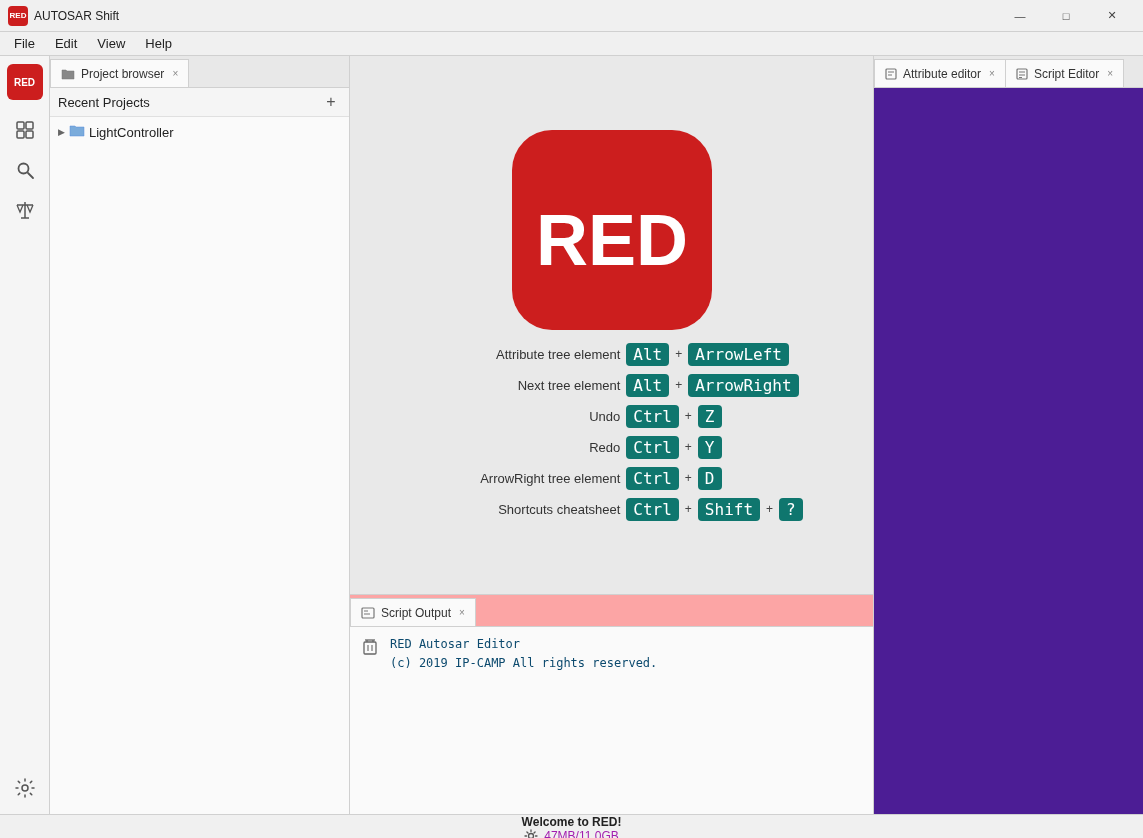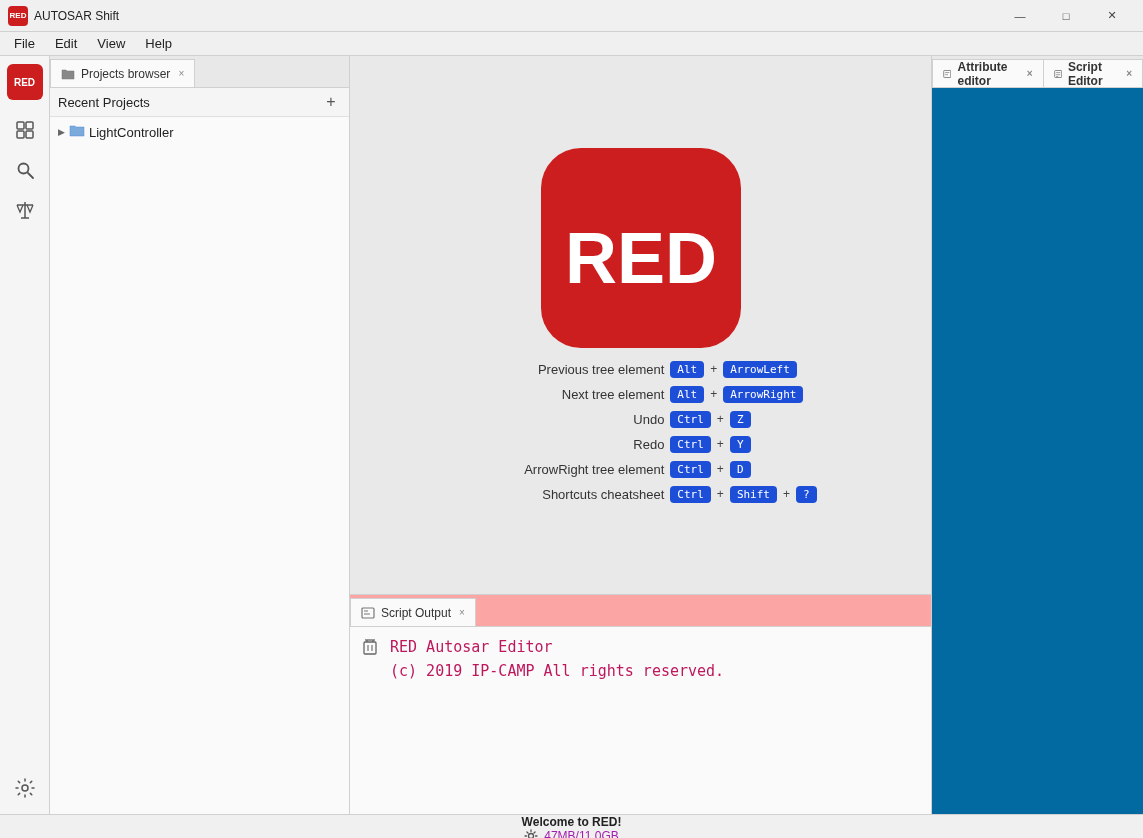--- a/index.html
+++ b/index.html
@@ -427,7 +427,7 @@
         <svg width="14" height="12" viewBox="0 0 14 12" fill="none">
           <path d="M1 2h4l1 1h7v8H1V2z" fill="#888" stroke="#777" stroke-width="0.5"></path>
         </svg>
-        <span>Projects browser</span>
+        <span>Project browser</span>
         <span class="sidebar-tab-close">×</span>
       </div>
     </div>

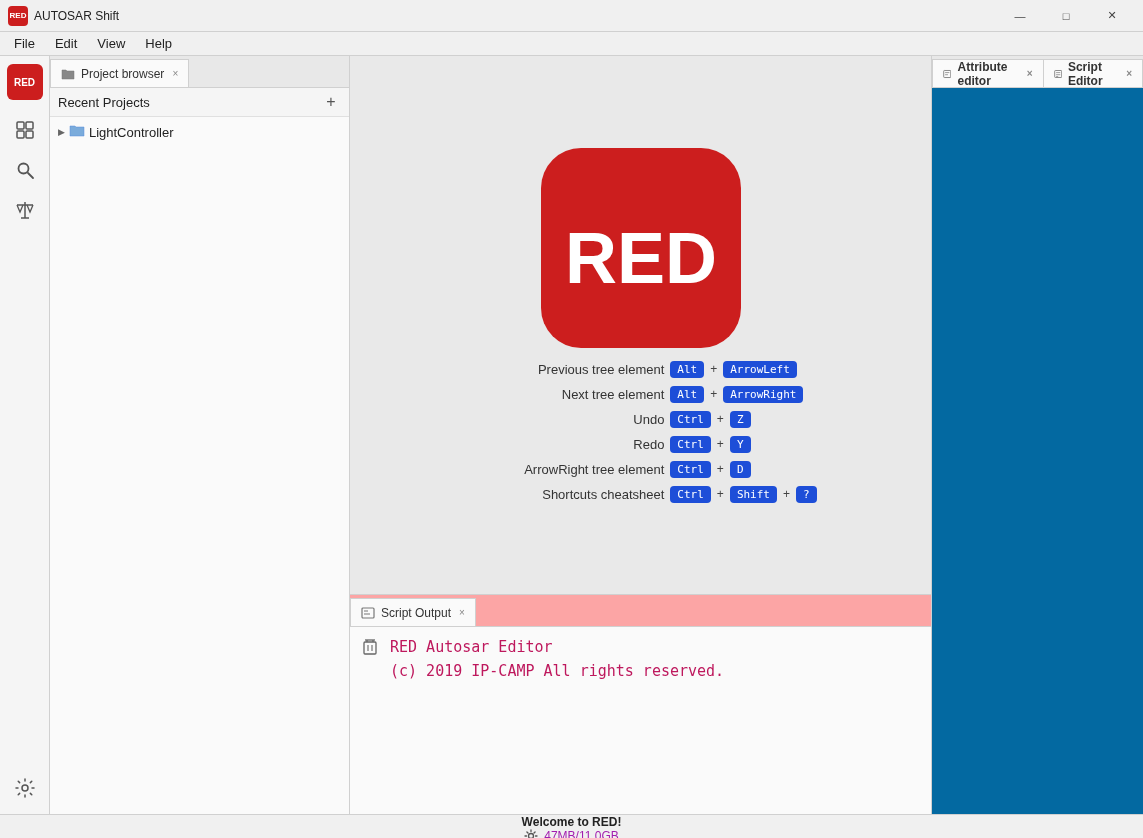--- a/index.html
+++ b/index.html
@@ -205,12 +205,11 @@
 
     
     #right-panels {
-      width: 212px;
-      background: #0369a1;
+      width: 270px;
+      background: #4c1d95;
       border-left: 1px solid #d0d0d0;
       display: flex;
       flex-direction: column;
-      font-weight: bold;
     }
     #right-tab-bar {
       height: 32px;

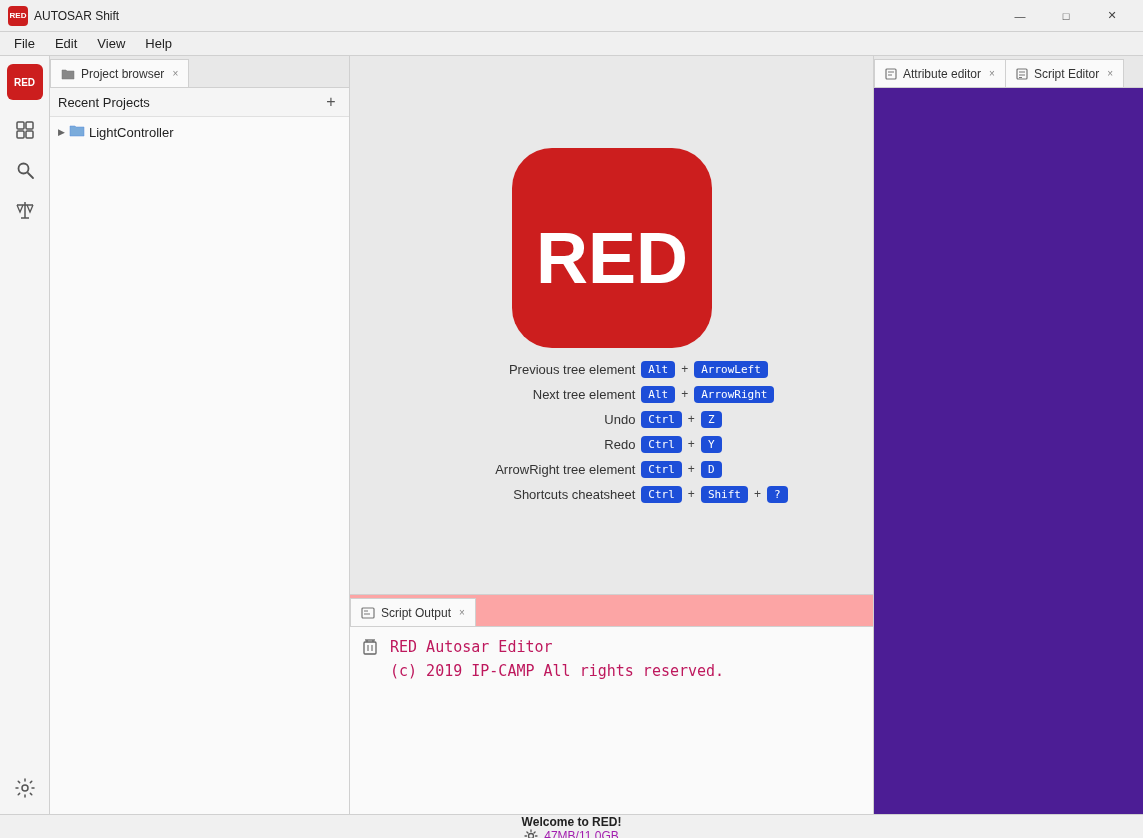--- a/index.html
+++ b/index.html
@@ -461,7 +461,7 @@
       <div id="shortcuts-area">
 
         <div class="shortcut-row">
-          <span class="shortcut-label">Previous tree element</span>
+          <span class="shortcut-label">Attribute tree element</span>
           <span class="kbd">Alt</span>
           <span class="kbd-plus">+</span>
           <span class="kbd">ArrowLeft</span>

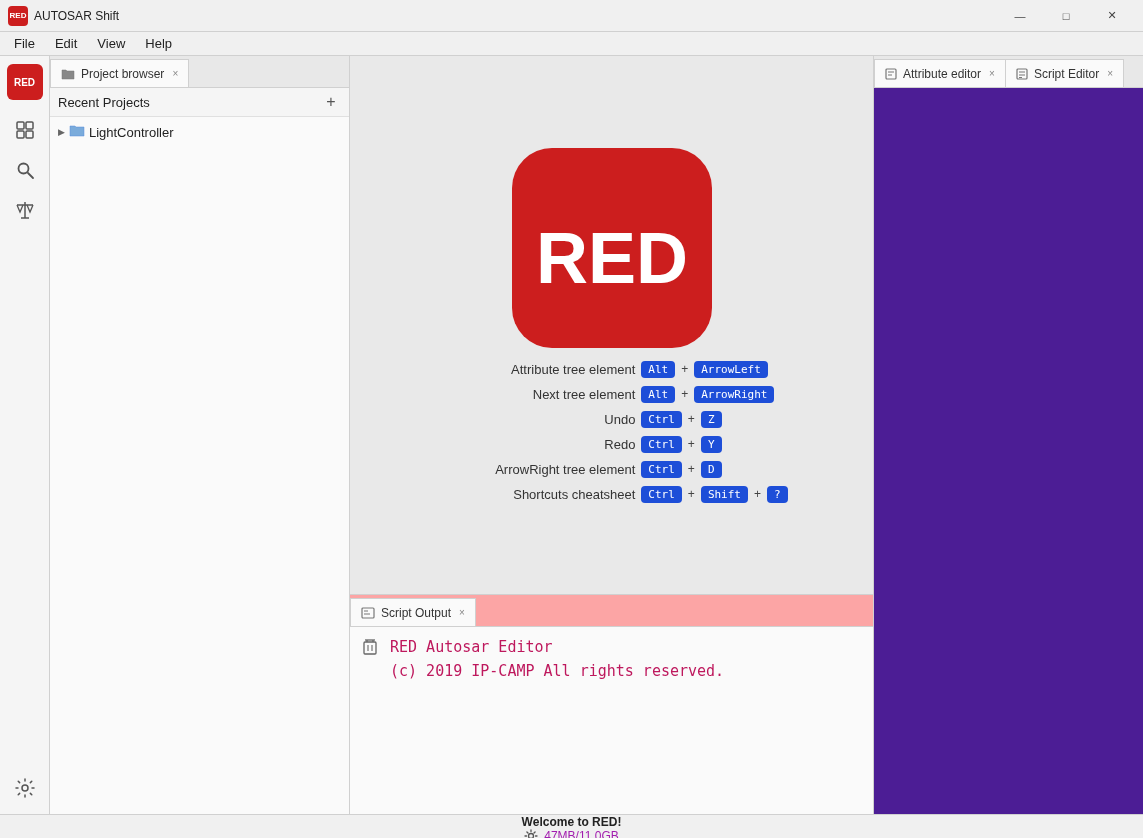--- a/index.html
+++ b/index.html
@@ -265,11 +265,11 @@
       text-align: right;
     }
     .kbd {
-      background: #1d4ed8;
+      background: #0f766e;
       color: #fff;
       border-radius: 4px;
       padding: 2px 7px;
-      font-size: 11px;
+      font-size: 16px;
       font-family: monospace;
       font-weight: 500;
     }

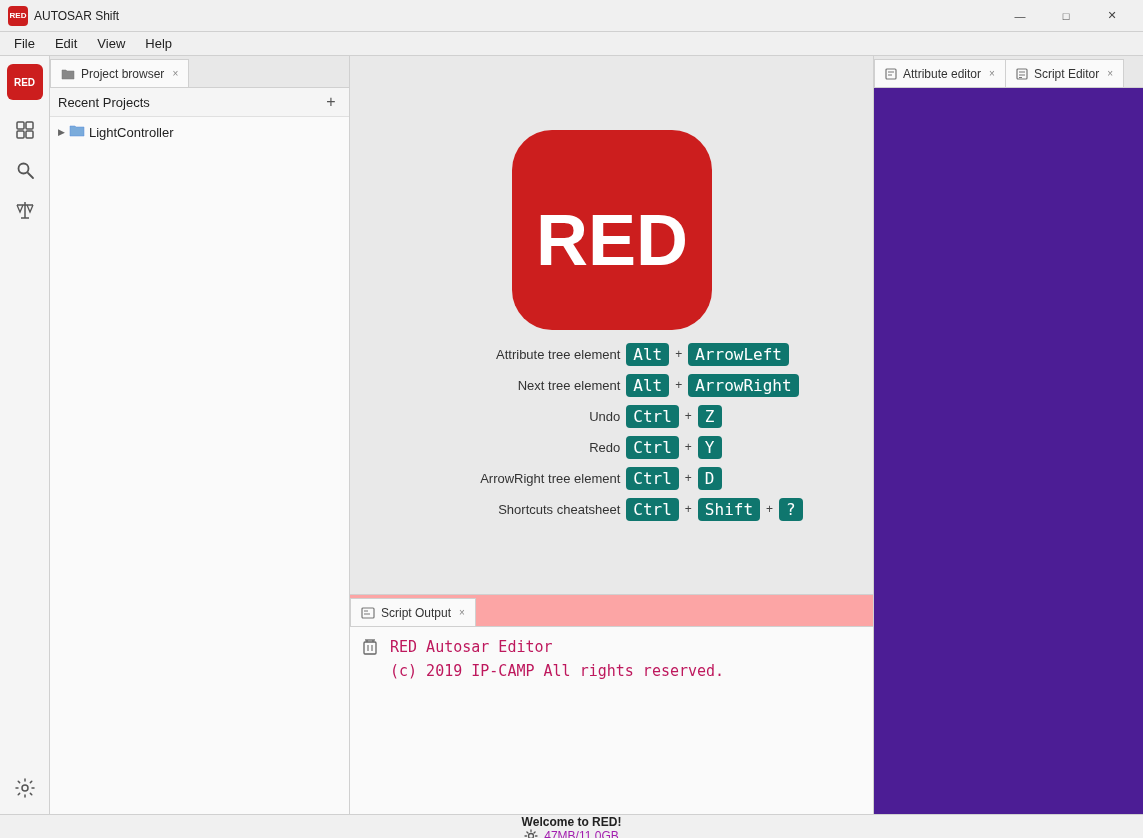--- a/index.html
+++ b/index.html
@@ -326,8 +326,8 @@
     }
     #script-text {
       font-family: monospace;
-      font-size: 15px;
-      color: #be185d;
+      font-size: 12px;
+      color: #0c4a6e;
       line-height: 1.6;
       white-space: pre;
     }

